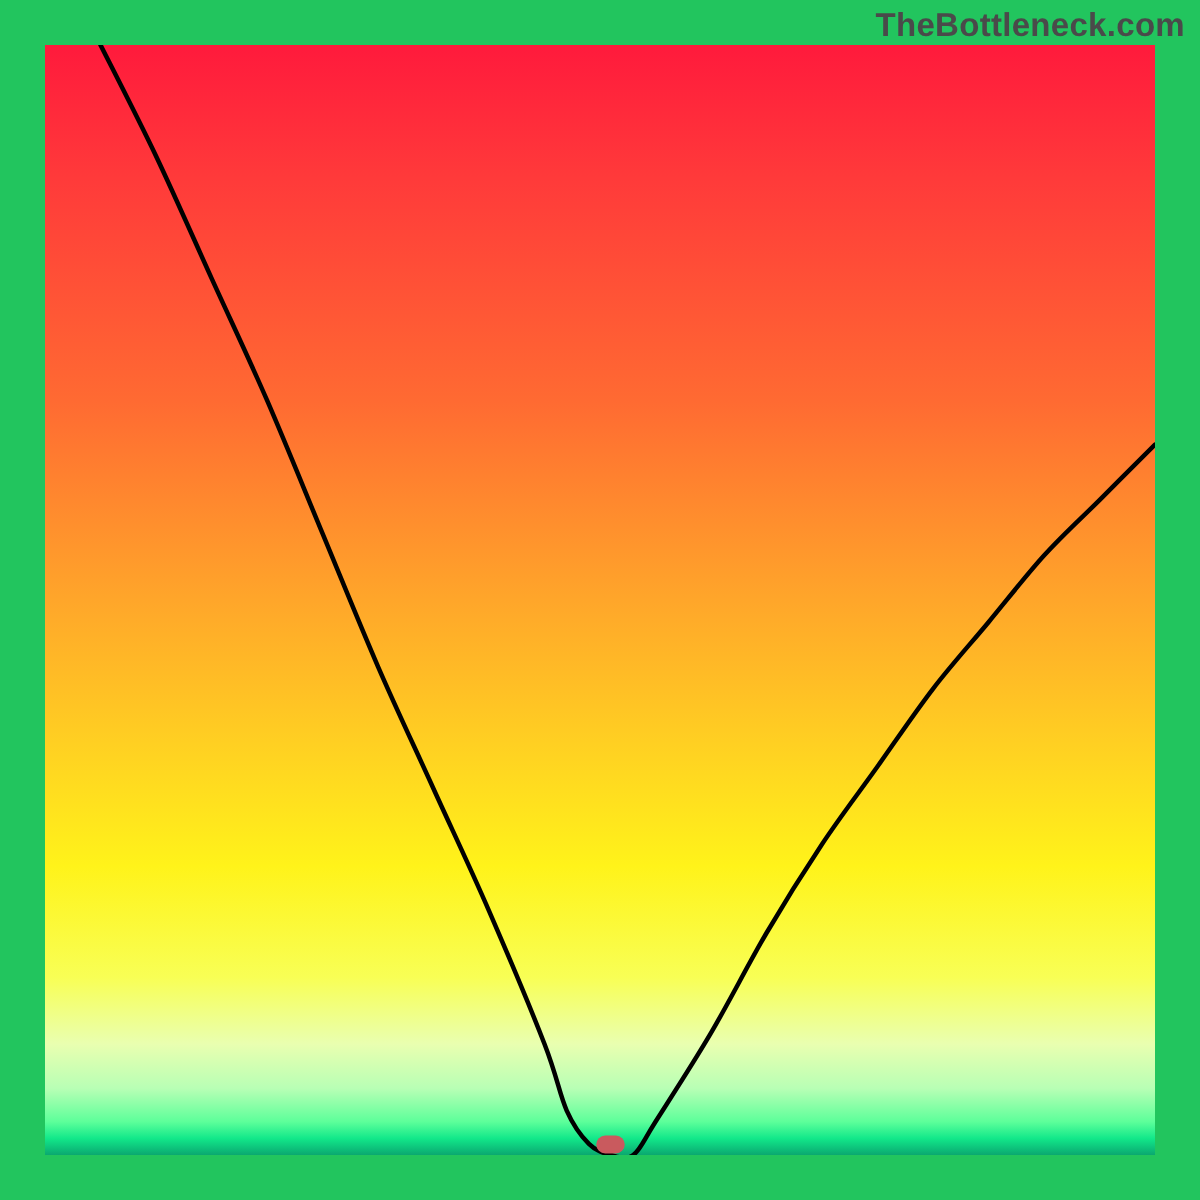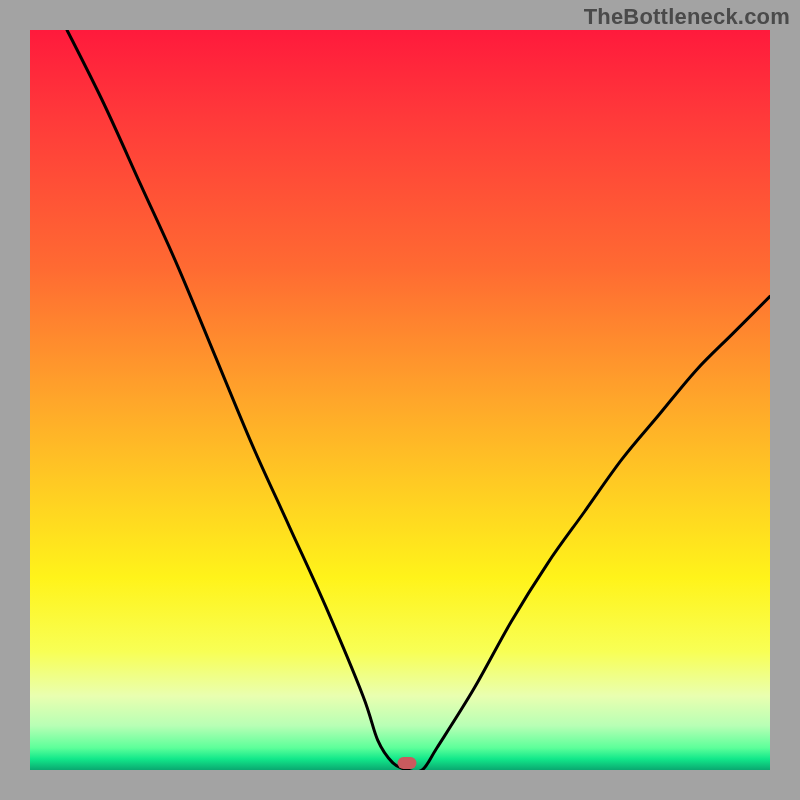--- a/index.html
+++ b/index.html
@@ -15,7 +15,7 @@
     position: relative;
     width: 800px;
     height: 800px;
-    background: #a3a3a3;
+    background: #22c55e;
   }
   .watermark {
     position: absolute;

